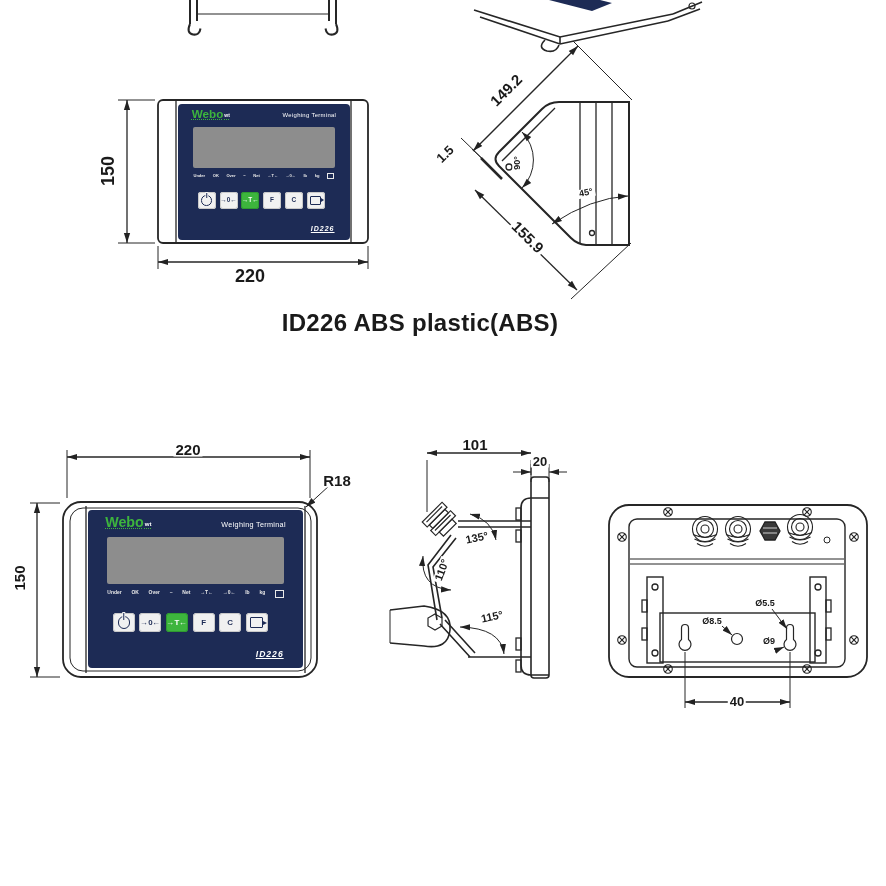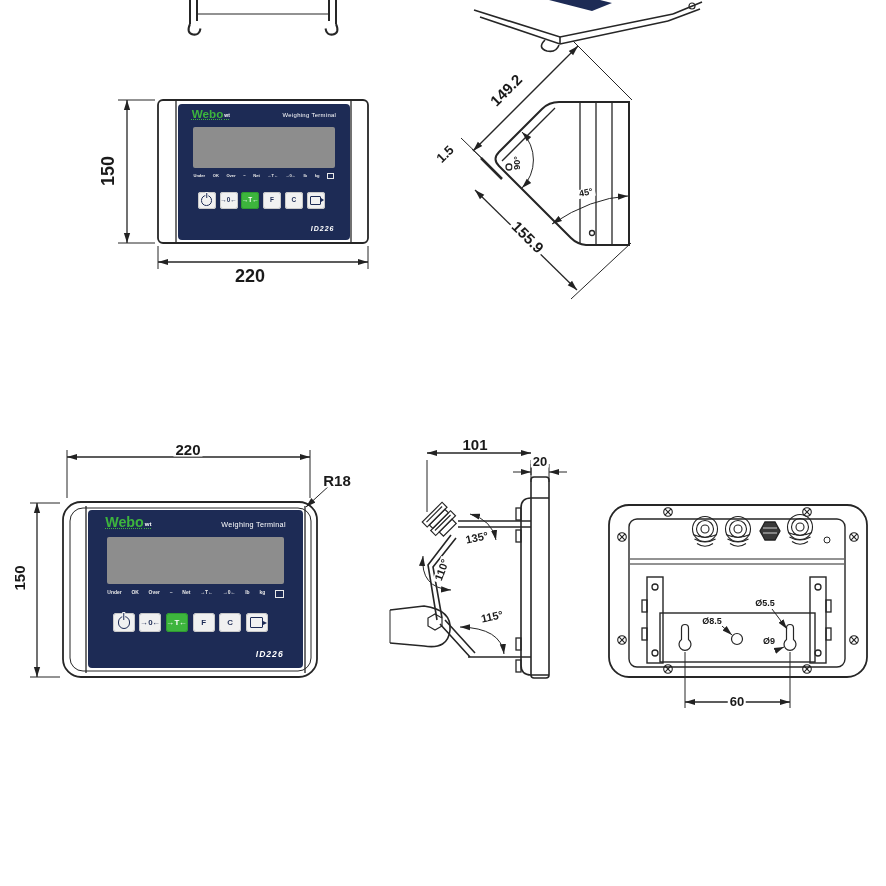--- a/index.html
+++ b/index.html
@@ -345,6 +345,7 @@
 <div class="lbl xs" style="left:769px;top:641px">Ø9</div>
 <div class="lbl s13" style="left:737px;top:701px">60</div>
 
+<div class="caption" style="left:420px;top:323px">ID226 ABS plastic(ABS)</div>
 
 </div>
 

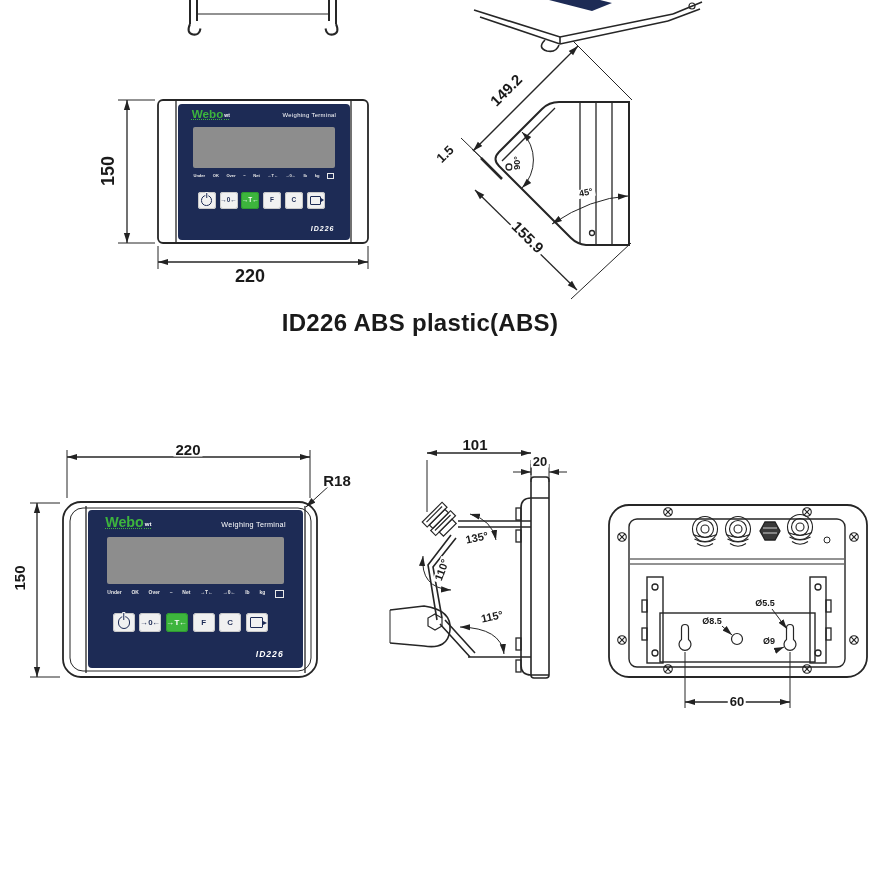--- a/index.html
+++ b/index.html
@@ -45,7 +45,7 @@
          font-size:calc(var(--u)*0.72);box-shadow:inset 0 0 0 1px #c9c9c9;line-height:1;}
   .p-btn.green{background:#3db53d;color:#fff;box-shadow:inset 0 0 0 1px #2f9a30;}
   .p-model{position:absolute;right:9%;bottom:6%;font-weight:bold;font-style:italic;
-           font-size:calc(var(--u)*0.78);letter-spacing:1px;}
+           font-size:calc(var(--u)*0.78);letter-spacing:1px;text-decoration:underline;}
   .icon-power{width:calc(var(--u)*0.95);height:calc(var(--u)*0.95);
               border:1.5px solid #1d2b55;border-radius:50%;position:relative;}
   .icon-power::after{content:'';position:absolute;left:50%;top:-38%;

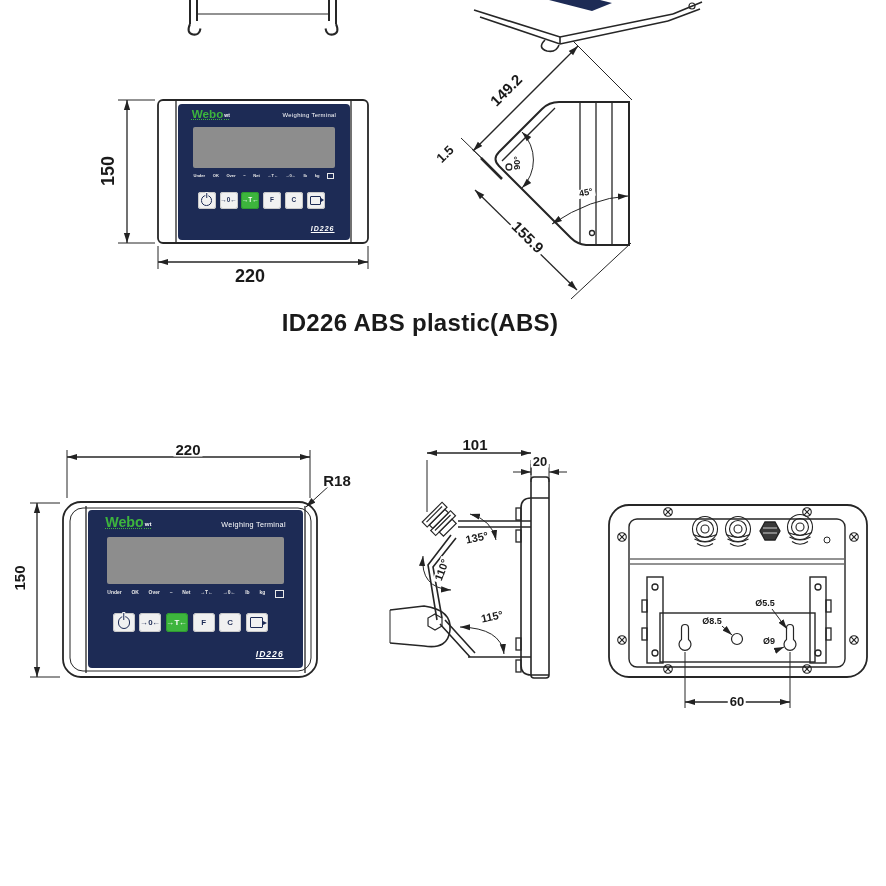--- a/index.html
+++ b/index.html
@@ -343,7 +343,7 @@
 <div class="lbl xs" style="left:712px;top:621px">Ø8.5</div>
 <div class="lbl xs" style="left:765px;top:603px">Ø5.5</div>
 <div class="lbl xs" style="left:769px;top:641px">Ø9</div>
-<div class="lbl s13" style="left:737px;top:701px">60</div>
+<div class="lbl s13" style="left:737px;top:701px">40</div>
 
 <div class="caption" style="left:420px;top:323px">ID226 ABS plastic(ABS)</div>
 

